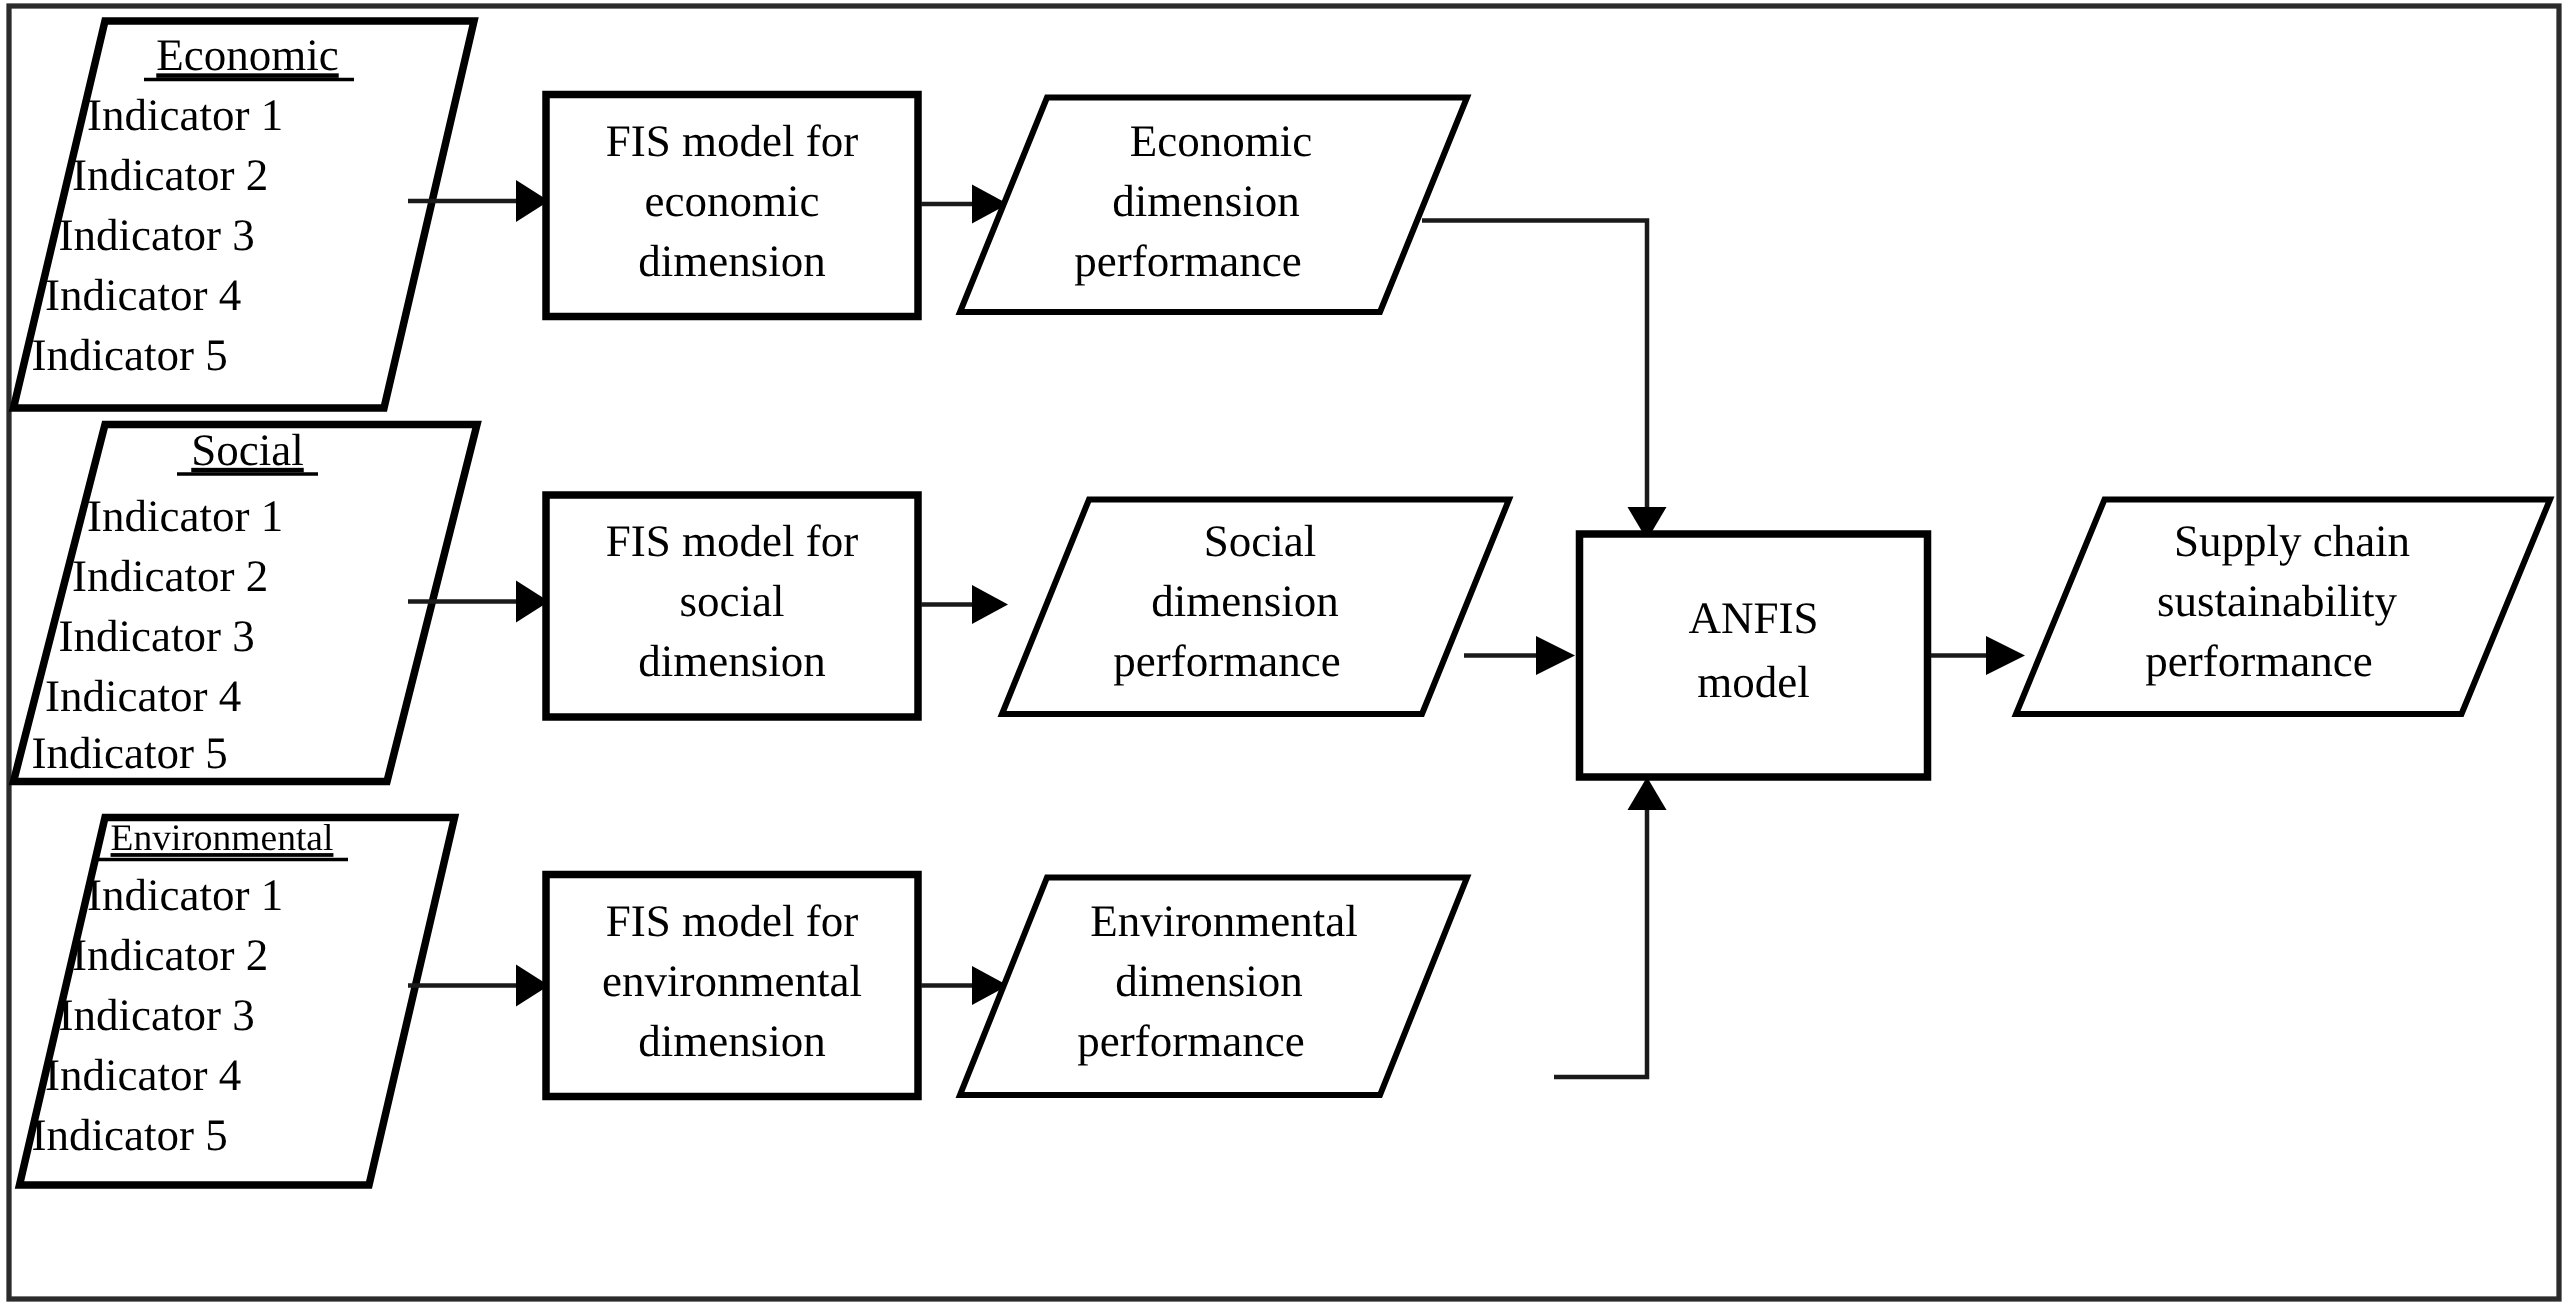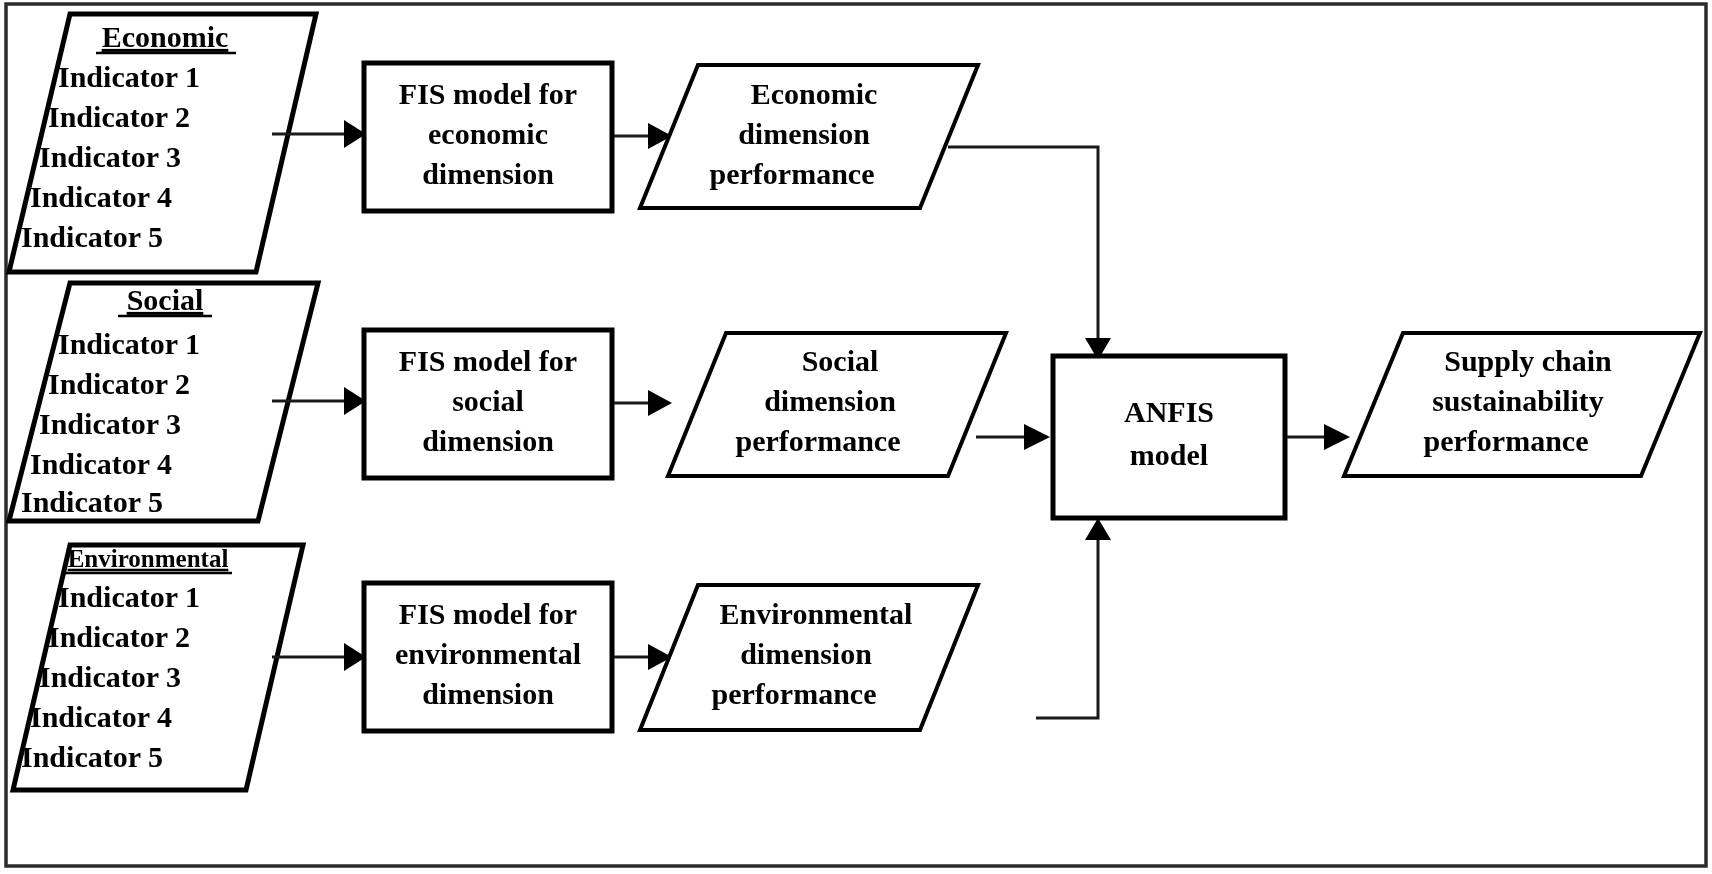--- a/index.html
+++ b/index.html
@@ -14,7 +14,6 @@
     background: #ffffff;
     font-family: "Liberation Serif", "DejaVu Serif", serif;
     overflow: hidden;
-    font-weight: bold;
   }
   svg.diagram {
     position: absolute;

